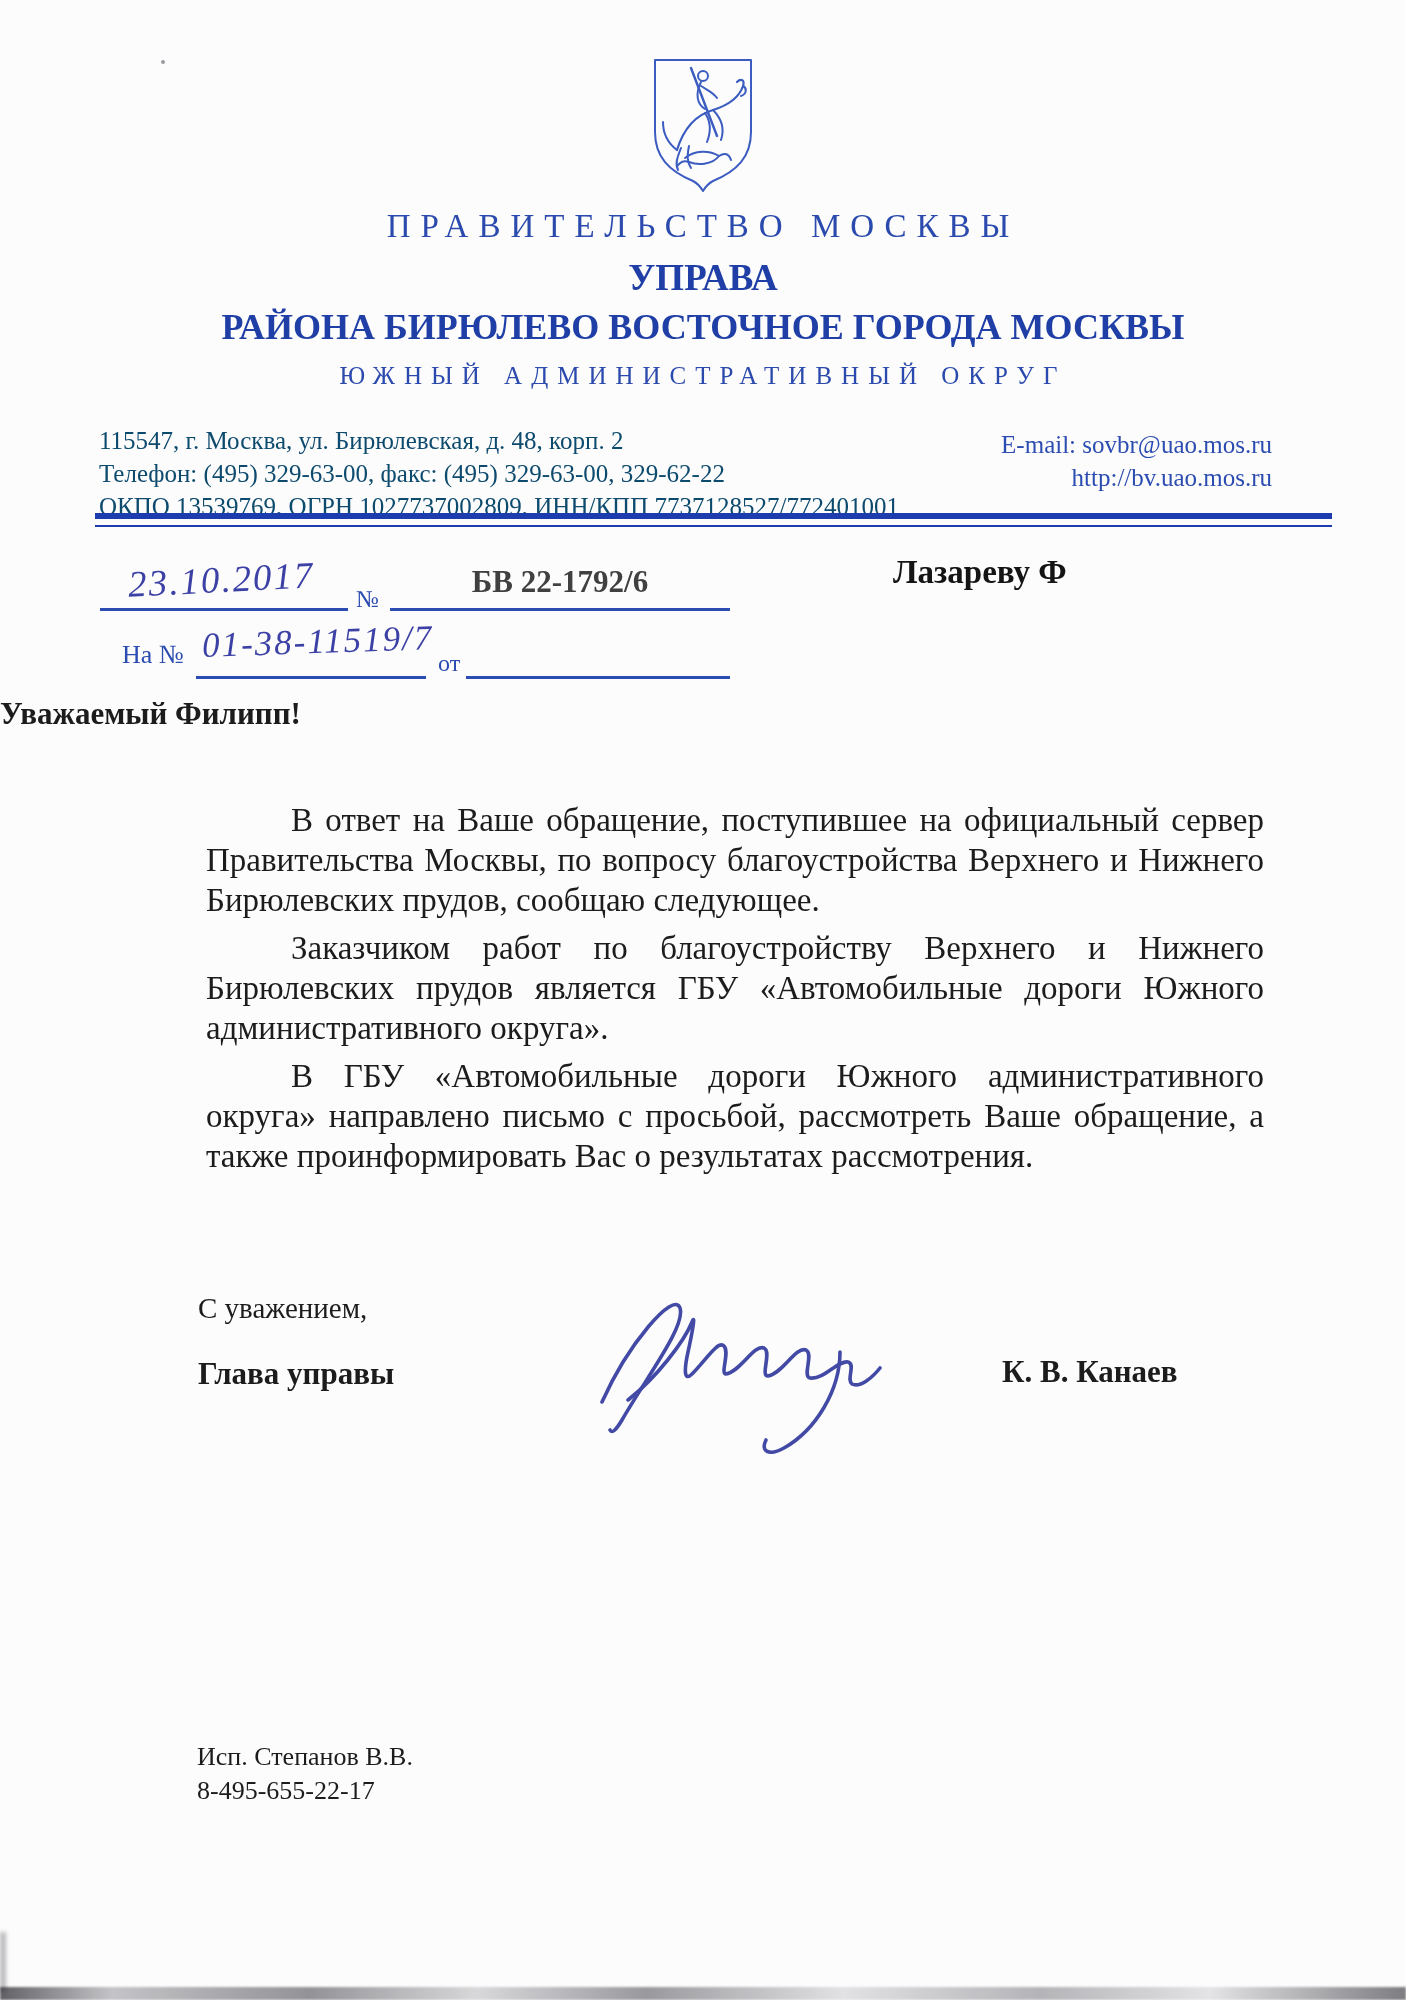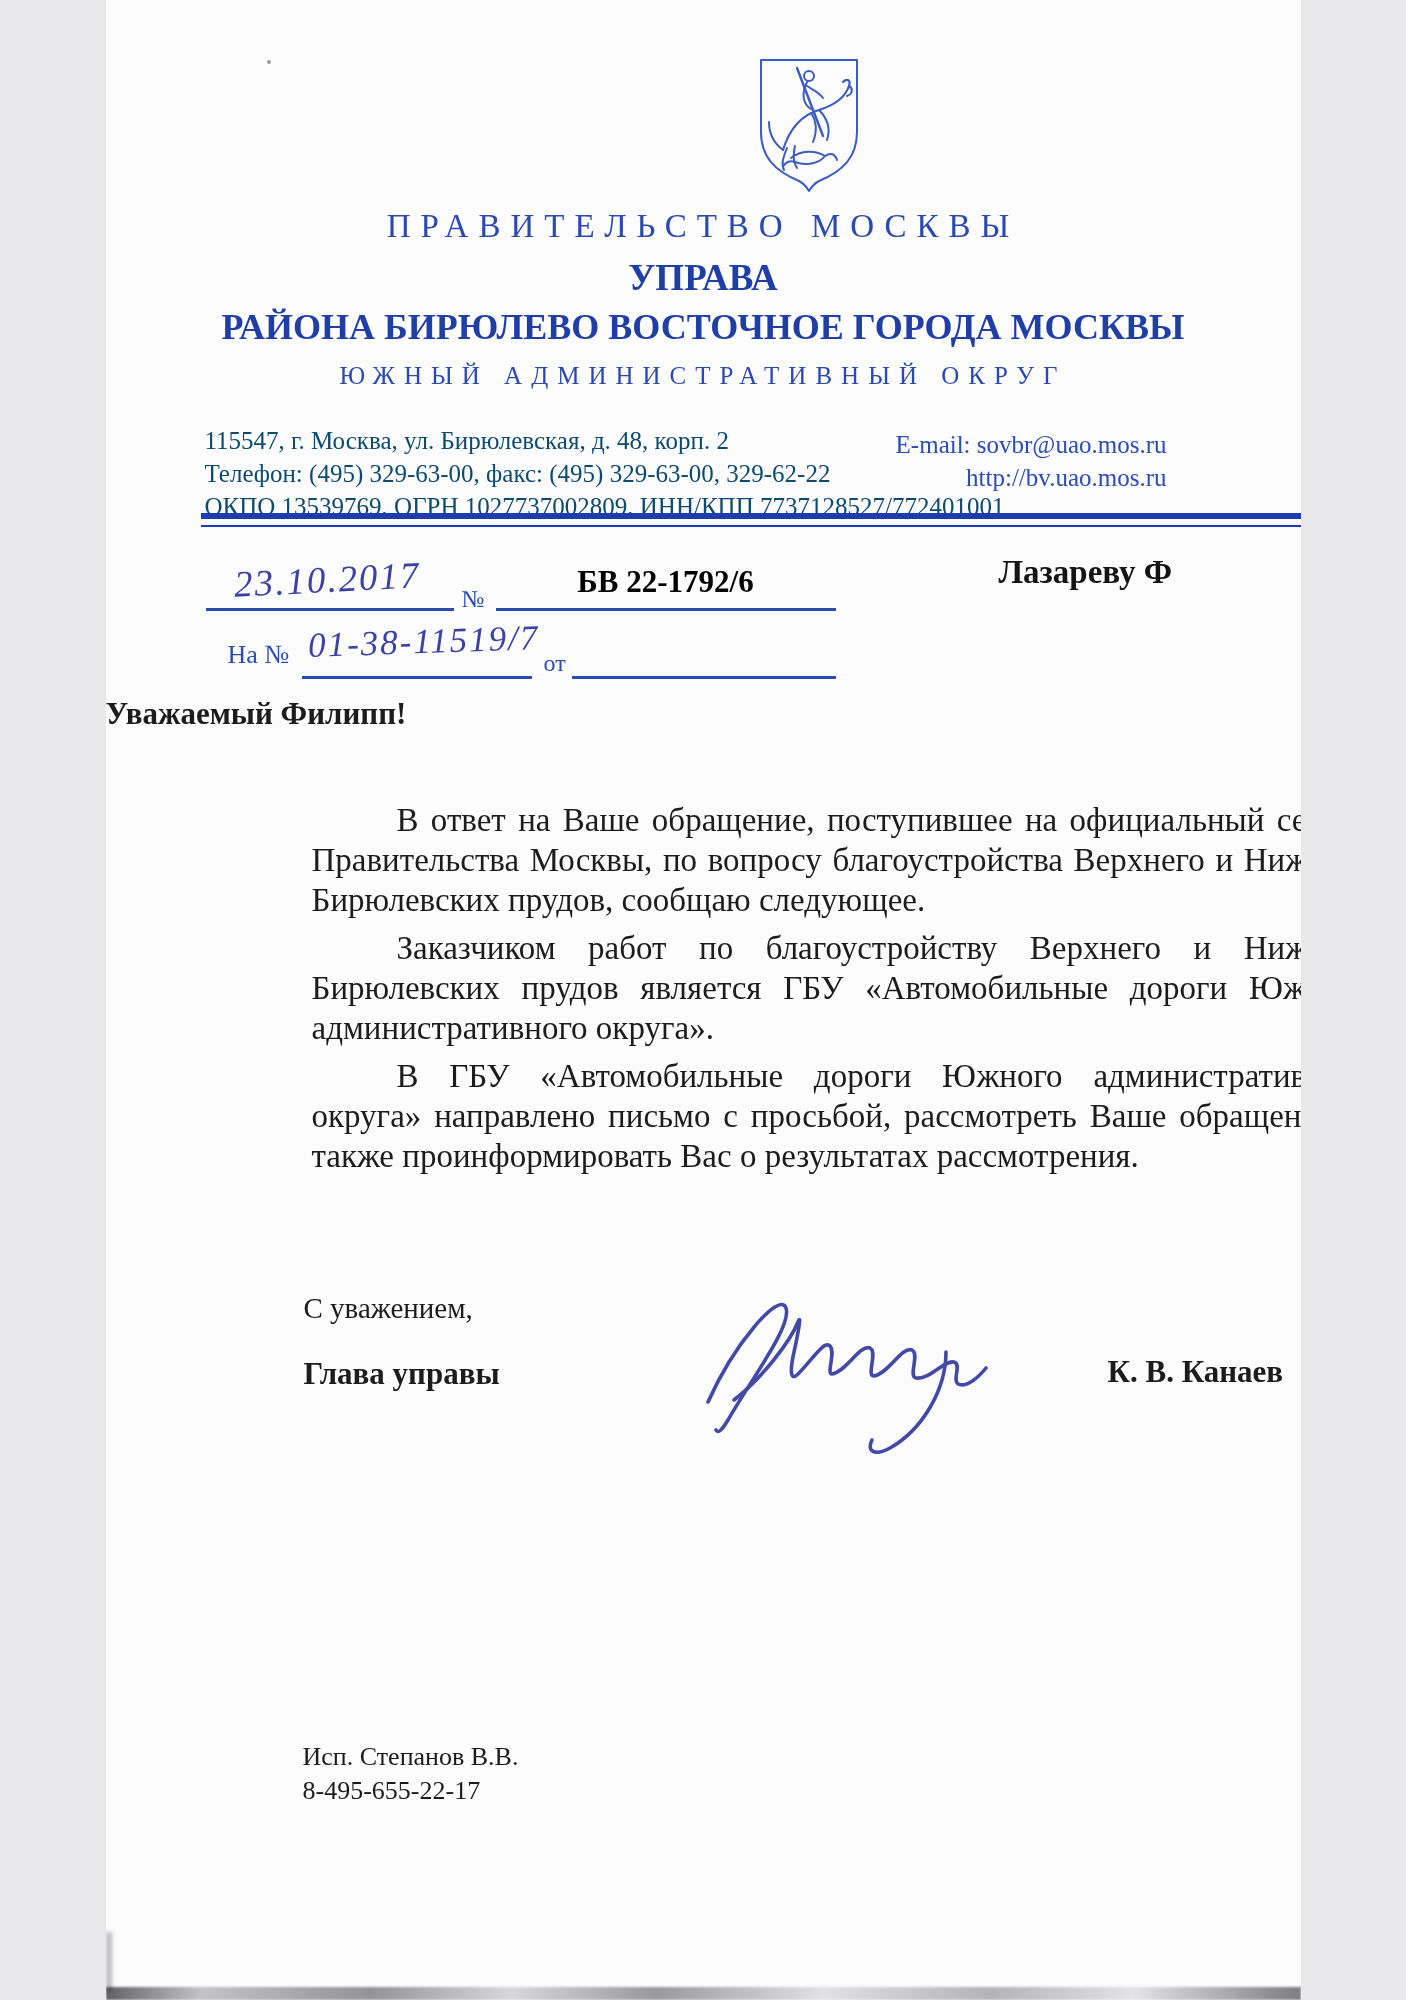--- a/index.html
+++ b/index.html
@@ -5,7 +5,7 @@
   html,body{margin:0;padding:0;background:#e8e8ea;}
   .page{
     position:relative;
-    width:1195px;height:2000px;
+    width:1406px;height:2000px;
     margin:0 auto;
     background:#fdfcfc;
     font-family:"Liberation Serif","DejaVu Serif",serif;

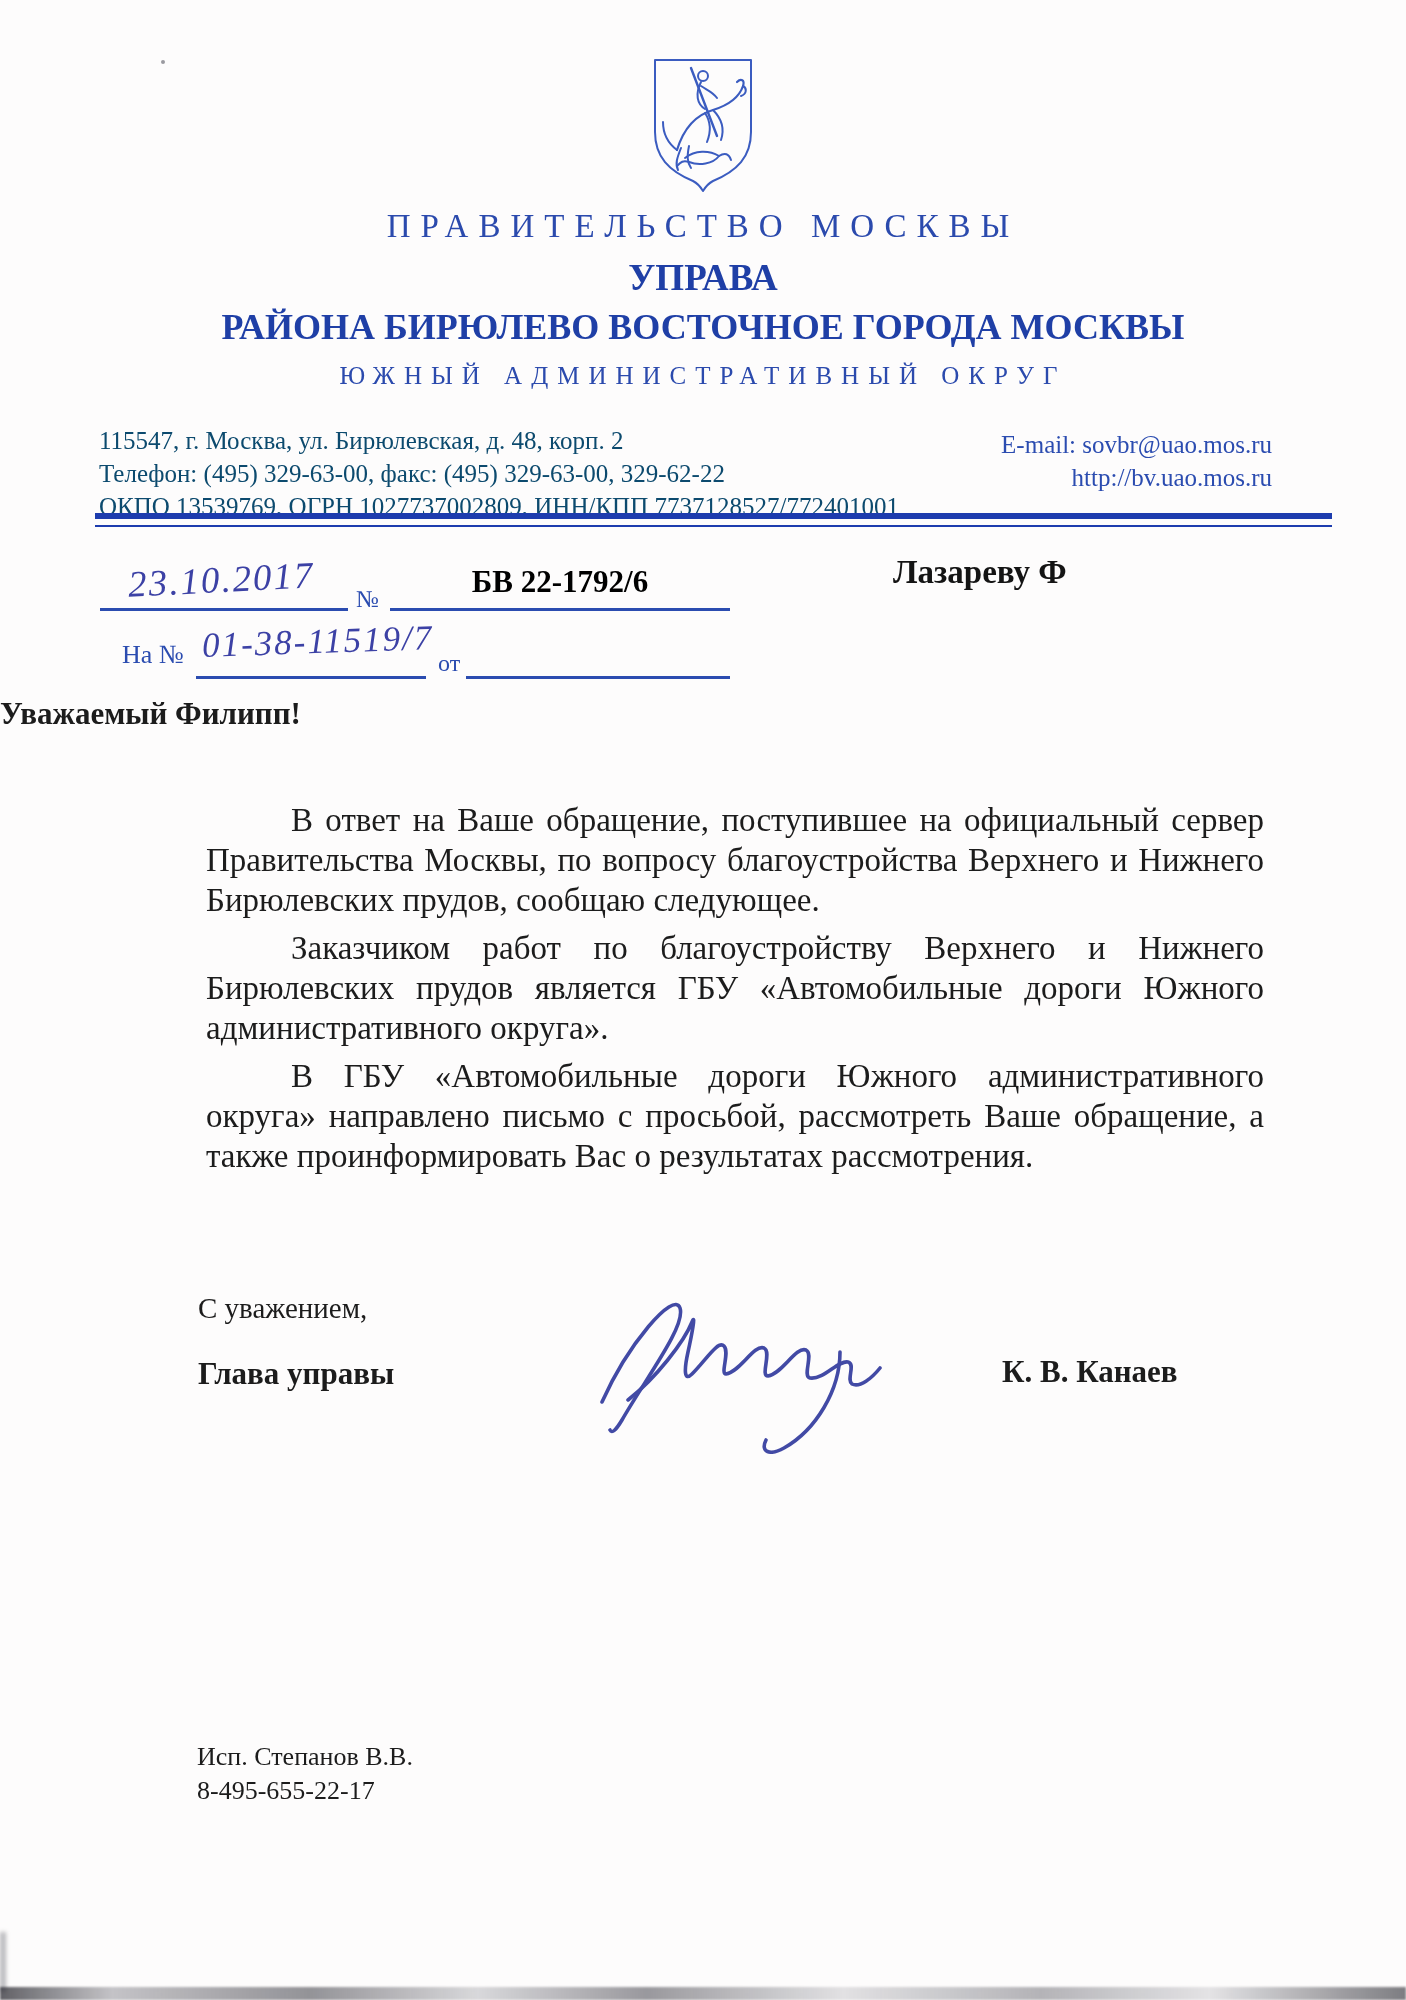--- a/index.html
+++ b/index.html
@@ -55,7 +55,7 @@
   .line-b{left:390px;top:608px;width:340px;}
   .doc-number{
     position:absolute;left:390px;top:564px;width:340px;text-align:center;
-    font-weight:bold;font-size:31px;color:#000000;
+    font-weight:bold;font-size:31px;color:#404040;
   }
   .addressee{position:absolute;left:893px;top:554px;font-weight:bold;font-size:33px;color:#141414;}
   .na-label{position:absolute;left:122px;top:640px;color:#2b4cb0;font-size:26px;}

